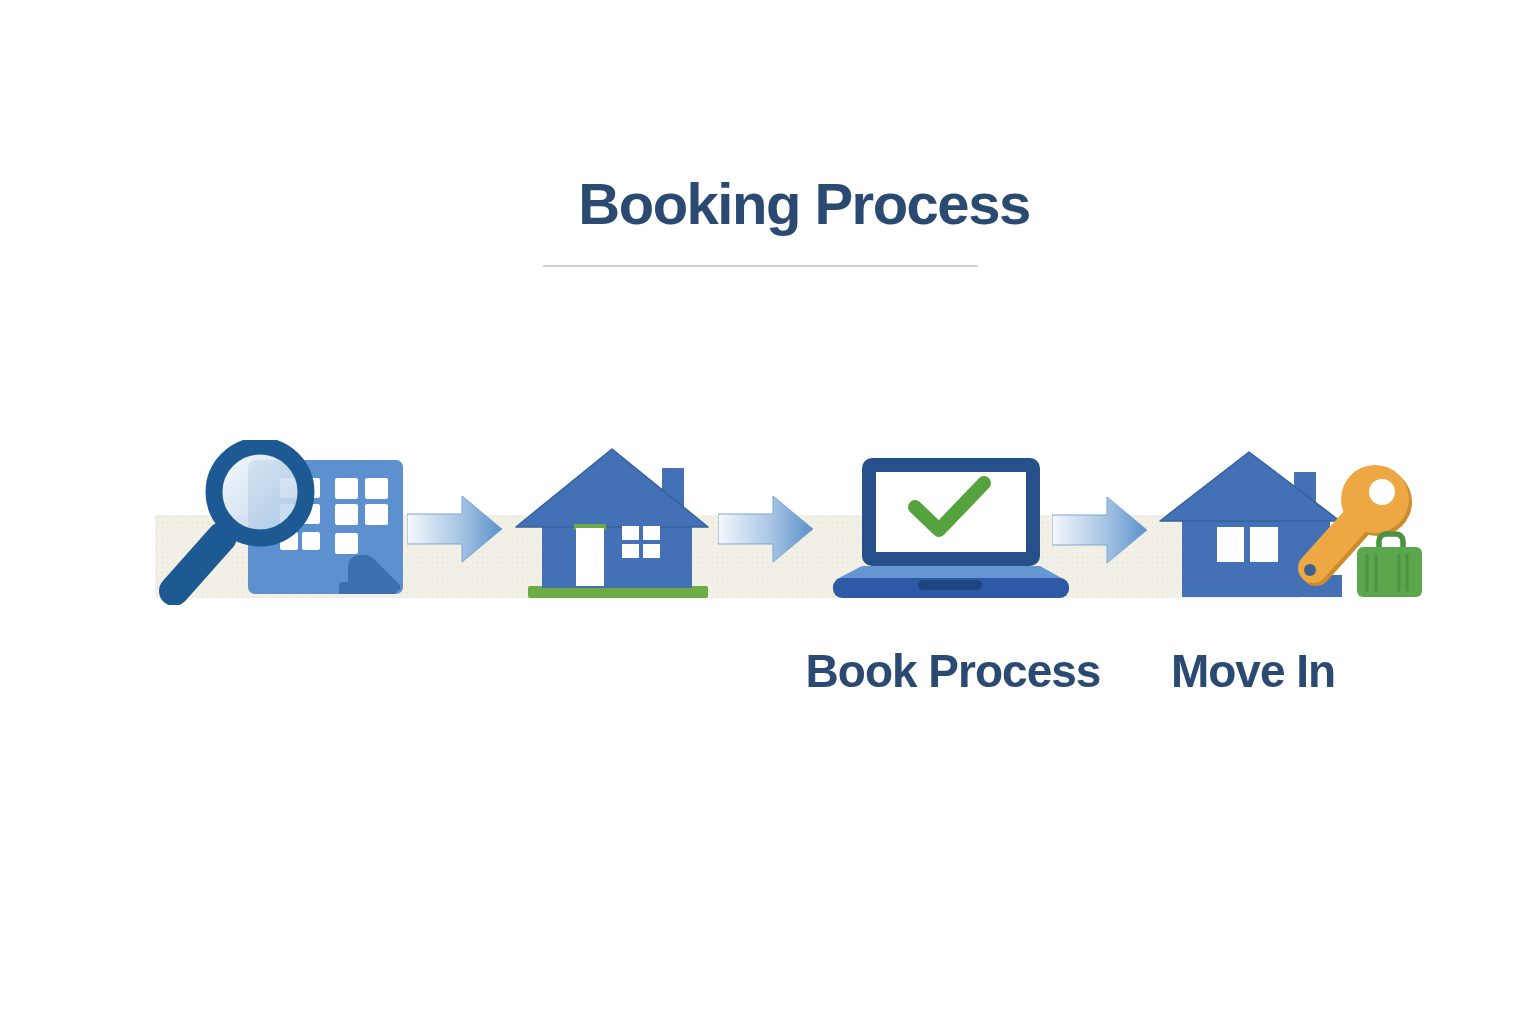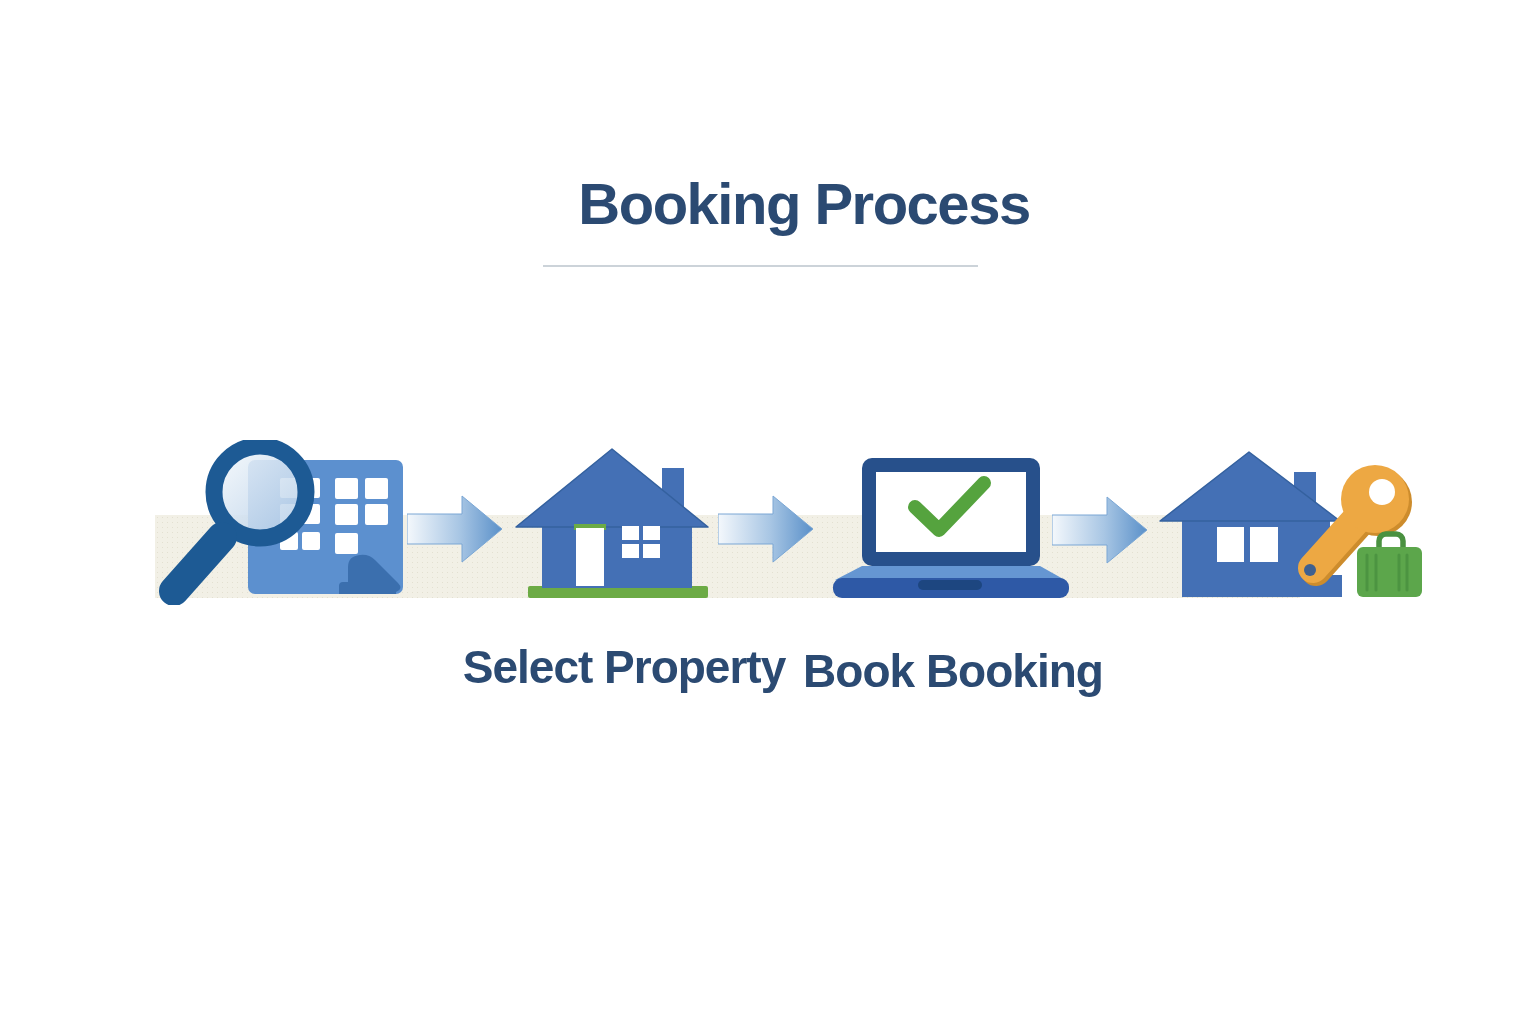--- a/index.html
+++ b/index.html
@@ -157,7 +157,6 @@
     </g>
   </svg>
 
-  <div class="step-label lbl2">Select Property</div>
   <div class="step-label lbl3">Book Booking</div>
 
 </div>

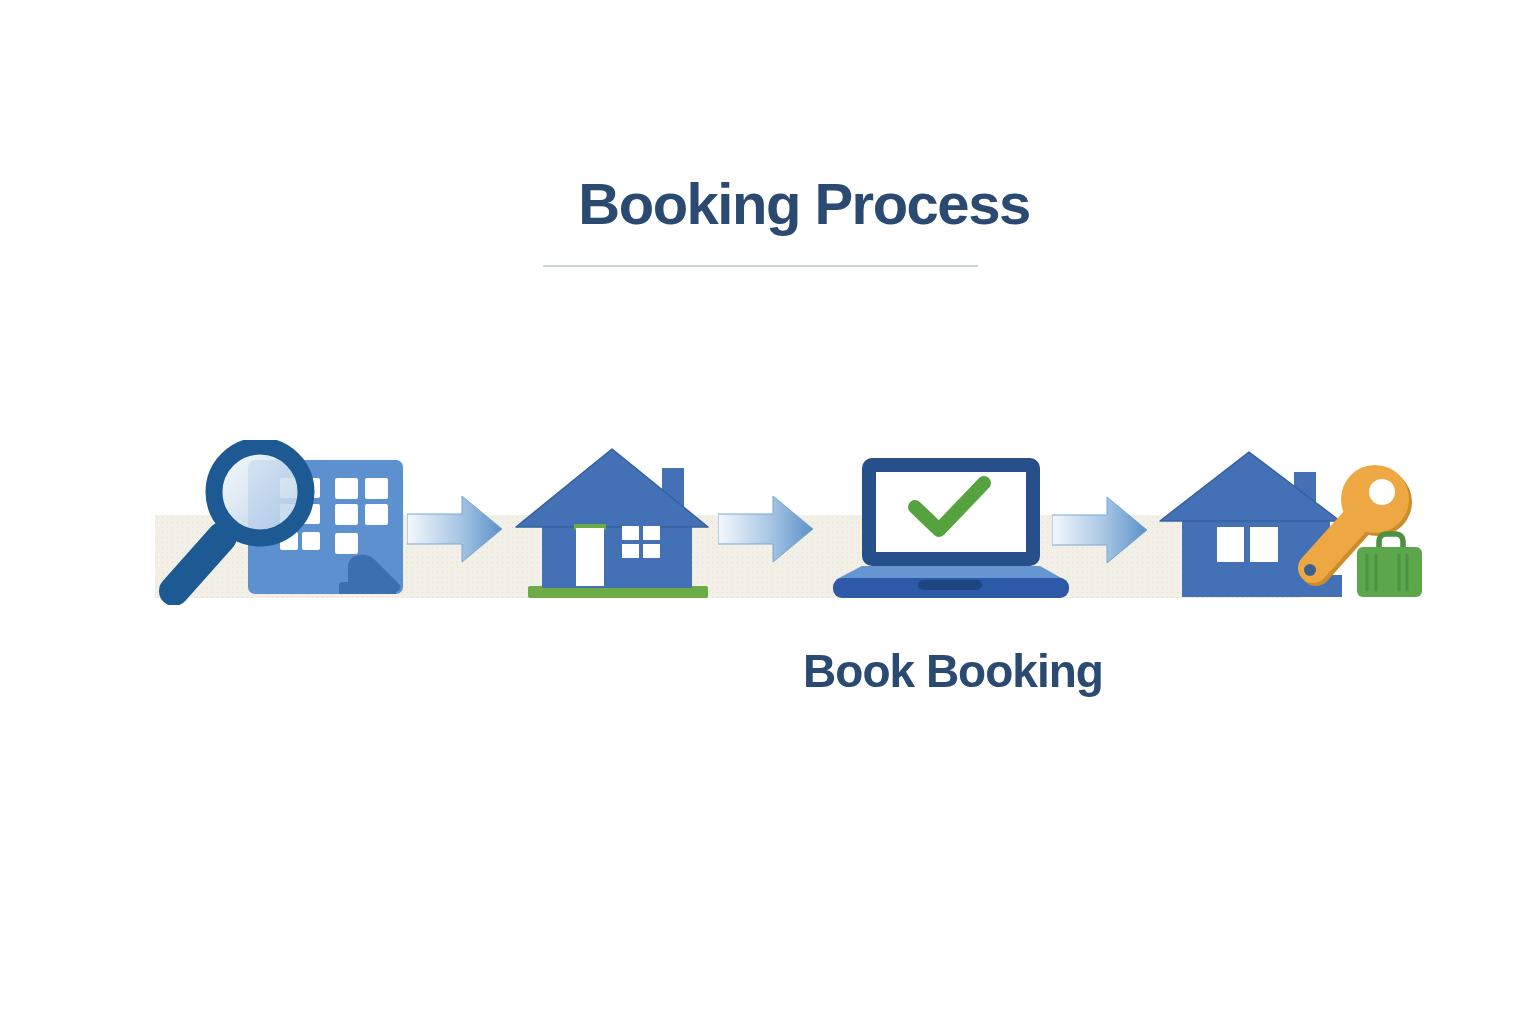--- a/index.html
+++ b/index.html
@@ -157,7 +157,7 @@
     </g>
   </svg>
 
-  <div class="step-label lbl3">Book Booking</div>
+  <div class="step-label lbl3">Book Process</div>
 
 </div>
 

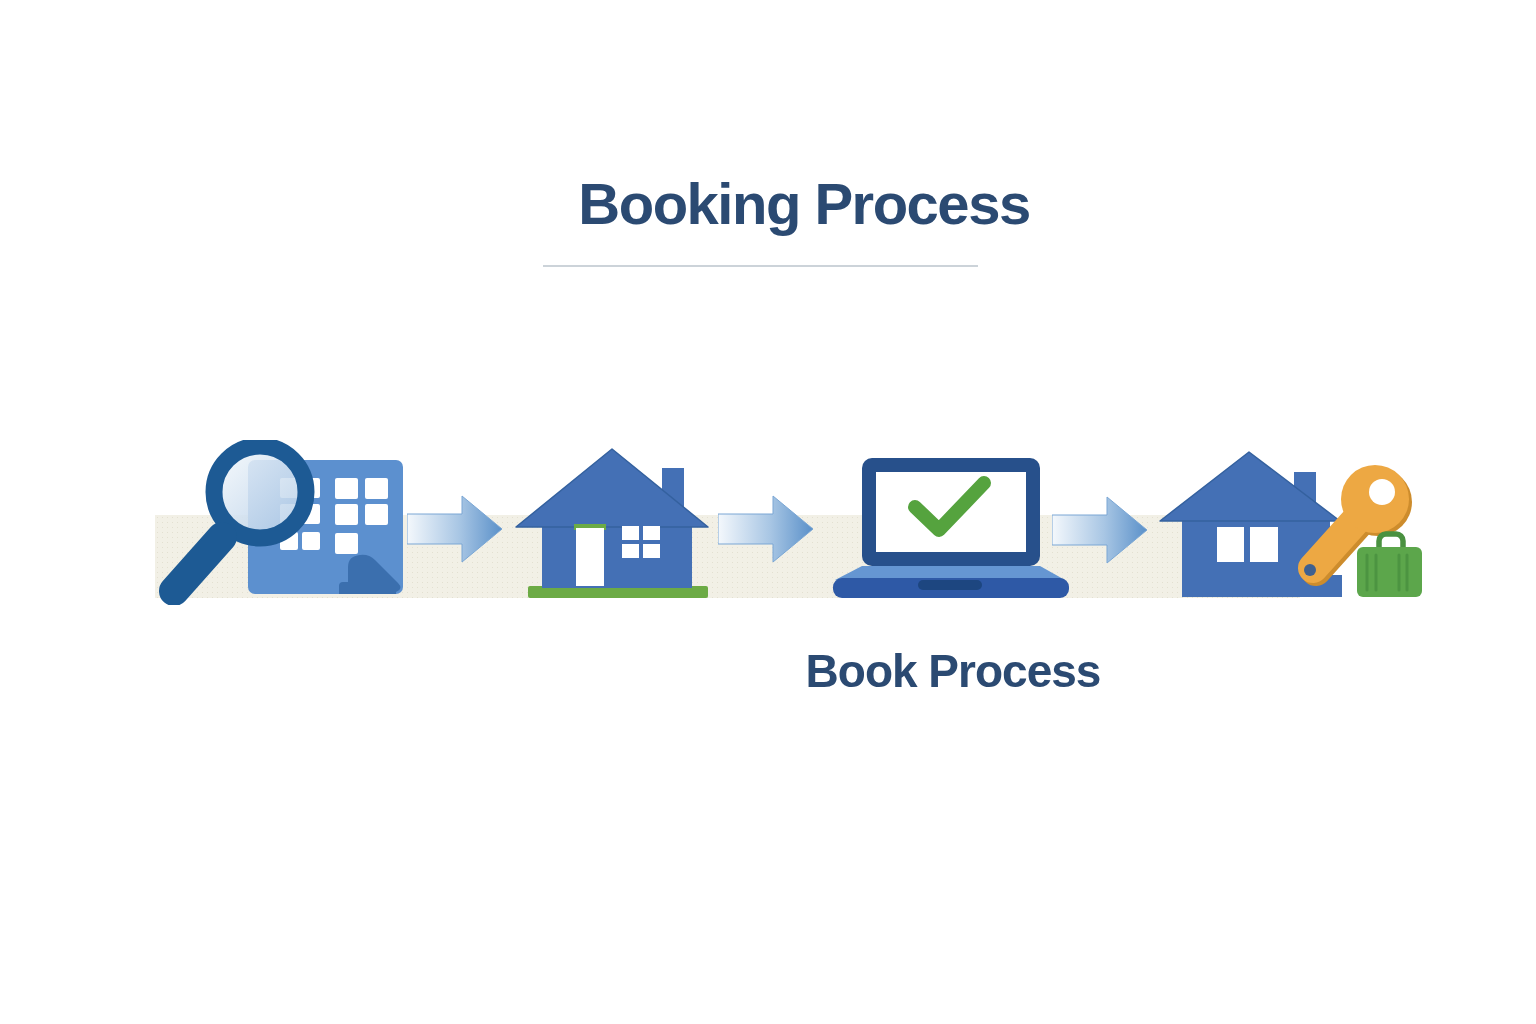--- a/index.html
+++ b/index.html
@@ -158,6 +158,7 @@
   </svg>
 
   <div class="step-label lbl3">Book Process</div>
+  <div class="step-label lbl4">Move In</div>
 
 </div>
 

